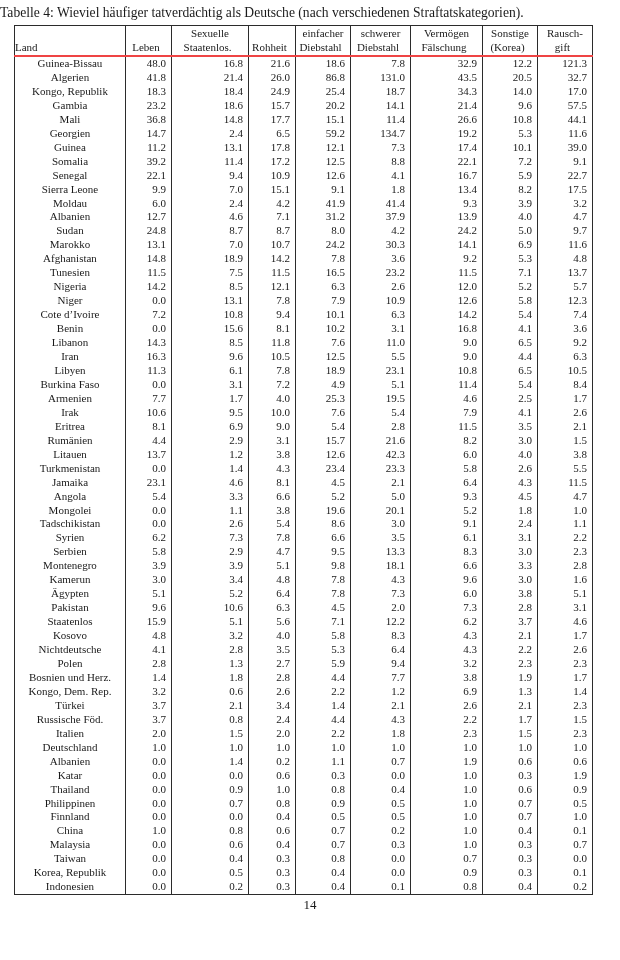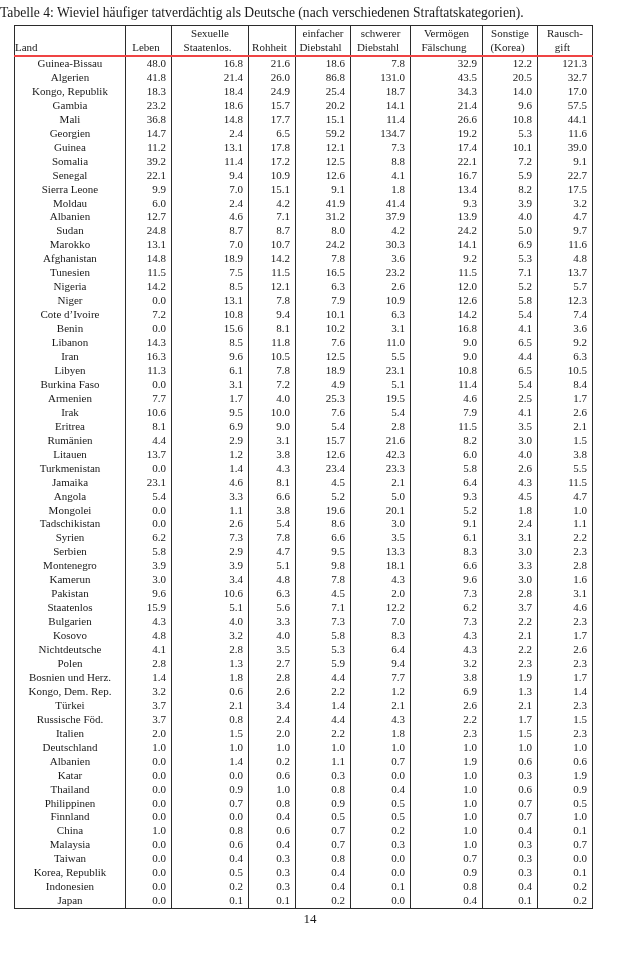--- a/index.html
+++ b/index.html
@@ -534,6 +534,17 @@
           <td class="num">1.6</td>
         </tr>
         <tr>
+          <td class="land">Ägypten</td>
+          <td class="num">5.1</td>
+          <td class="num">5.2</td>
+          <td class="num">6.4</td>
+          <td class="num">7.8</td>
+          <td class="num">7.3</td>
+          <td class="num">6.0</td>
+          <td class="num">3.8</td>
+          <td class="num">5.1</td>
+        </tr>
+        <tr>
           <td class="land">Pakistan</td>
           <td class="num">9.6</td>
           <td class="num">10.6</td>

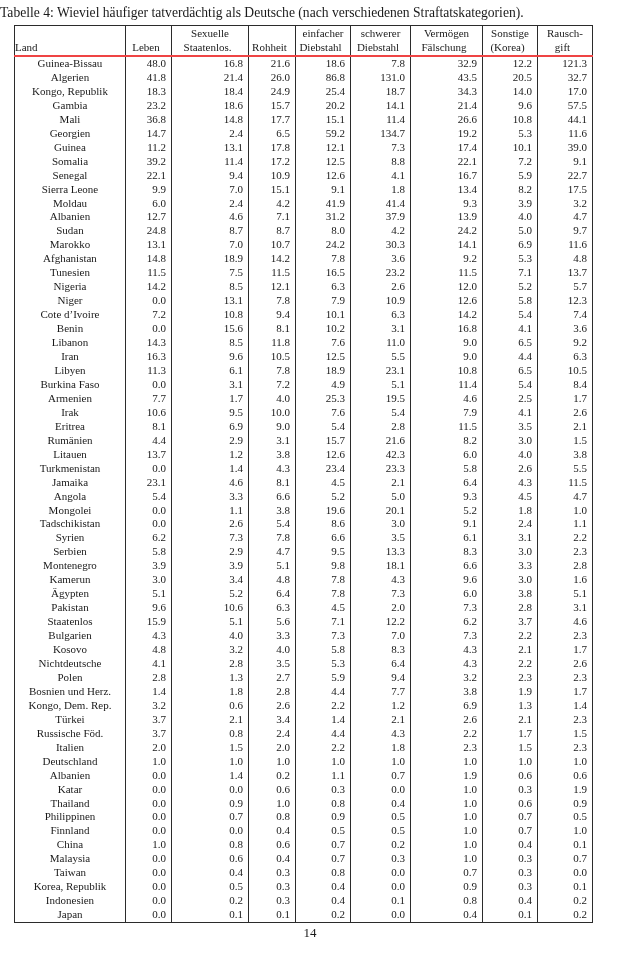--- a/index.html
+++ b/index.html
@@ -567,17 +567,6 @@
           <td class="num">4.6</td>
         </tr>
         <tr>
-          <td class="land">Bulgarien</td>
-          <td class="num">4.3</td>
-          <td class="num">4.0</td>
-          <td class="num">3.3</td>
-          <td class="num">7.3</td>
-          <td class="num">7.0</td>
-          <td class="num">7.3</td>
-          <td class="num">2.2</td>
-          <td class="num">2.3</td>
-        </tr>
-        <tr>
           <td class="land">Kosovo</td>
           <td class="num">4.8</td>
           <td class="num">3.2</td>

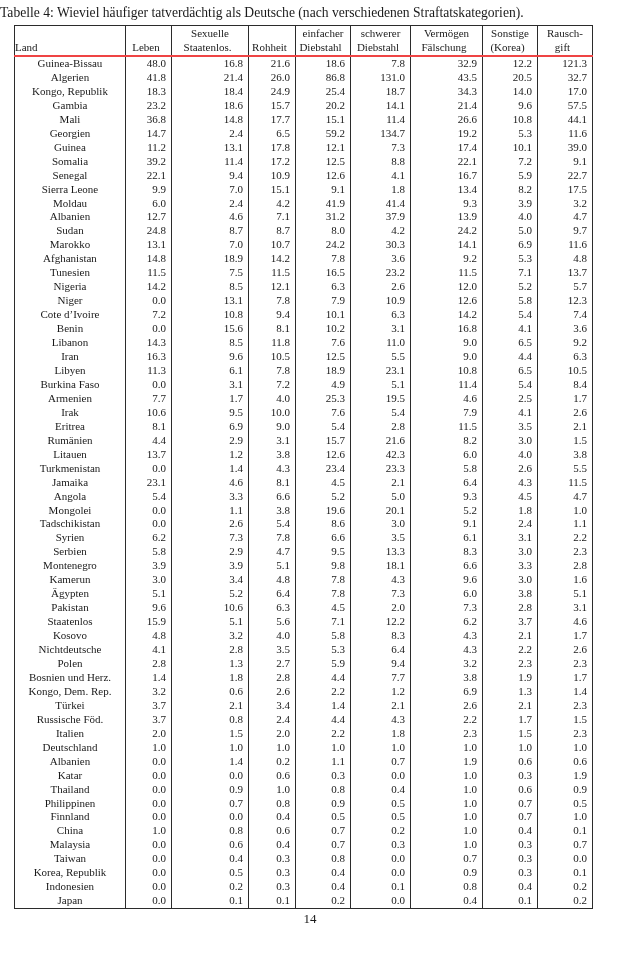--- a/index.html
+++ b/index.html
@@ -775,17 +775,6 @@
           <td class="num">0.4</td>
           <td class="num">0.2</td>
         </tr>
-        <tr>
-          <td class="land">Japan</td>
-          <td class="num">0.0</td>
-          <td class="num">0.1</td>
-          <td class="num">0.1</td>
-          <td class="num">0.2</td>
-          <td class="num">0.0</td>
-          <td class="num">0.4</td>
-          <td class="num">0.1</td>
-          <td class="num">0.2</td>
-        </tr>
       </tbody>
   </table>
 

